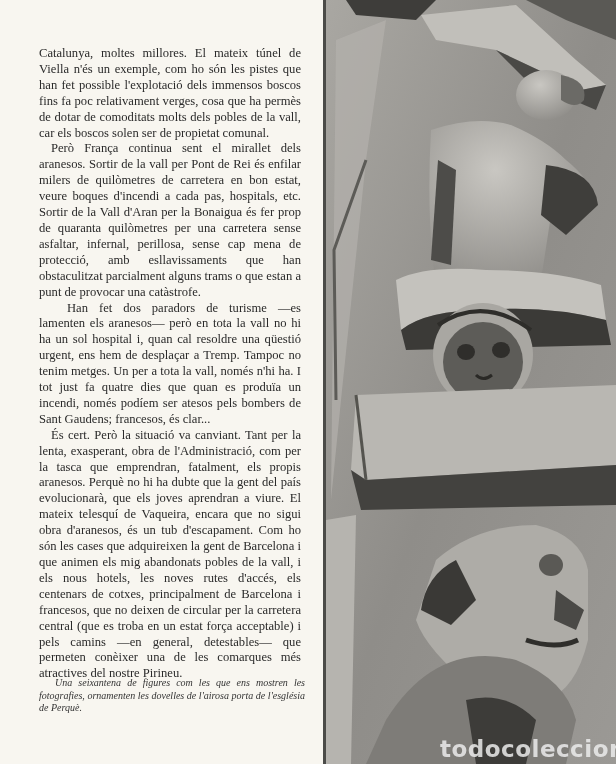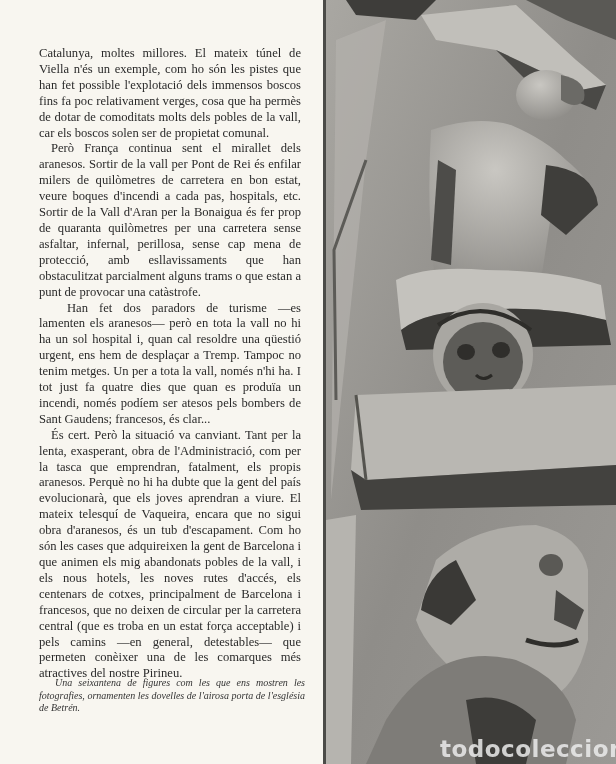--- a/index.html
+++ b/index.html
@@ -33,7 +33,7 @@
     <p class="indent">És cert. Però la situació va canviant. Tant per la lenta, exasperant, obra de l'Administració, com per la tasca que emprendran, fatalment, els propis aranesos. Perquè no hi ha dubte que la gent del país evolucionarà, que els joves aprendran a viure. El mateix telesquí de Vaqueira, encara que no sigui obra d'aranesos, és un tub d'escapament. Com ho són les cases que adquireixen la gent de Barcelona i que animen els mig abandonats pobles de la vall, i els nous hotels, les noves rutes d'accés, els centenars de cotxes, principalment de Barcelona i francesos, que no deixen de circular per la carretera central (que es troba en un estat força acceptable) i pels camins —en general, detestables— que permeten conèixer una de les comarques més atractives del nostre Pirineu.</p>
   </div>
 
-  <div class="caption">Una seixantena de figures com les que ens mostren les fotografies, ornamenten les dovelles de l'airosa porta de l'església de Betrén.</div>
+  <div class="caption">Una seixantena de figures com les que ens mostren les fotografies, ornamenten les dovelles de l'airosa porta de l'església de Perquè.</div>
 
   <div class="edge"></div>
 

